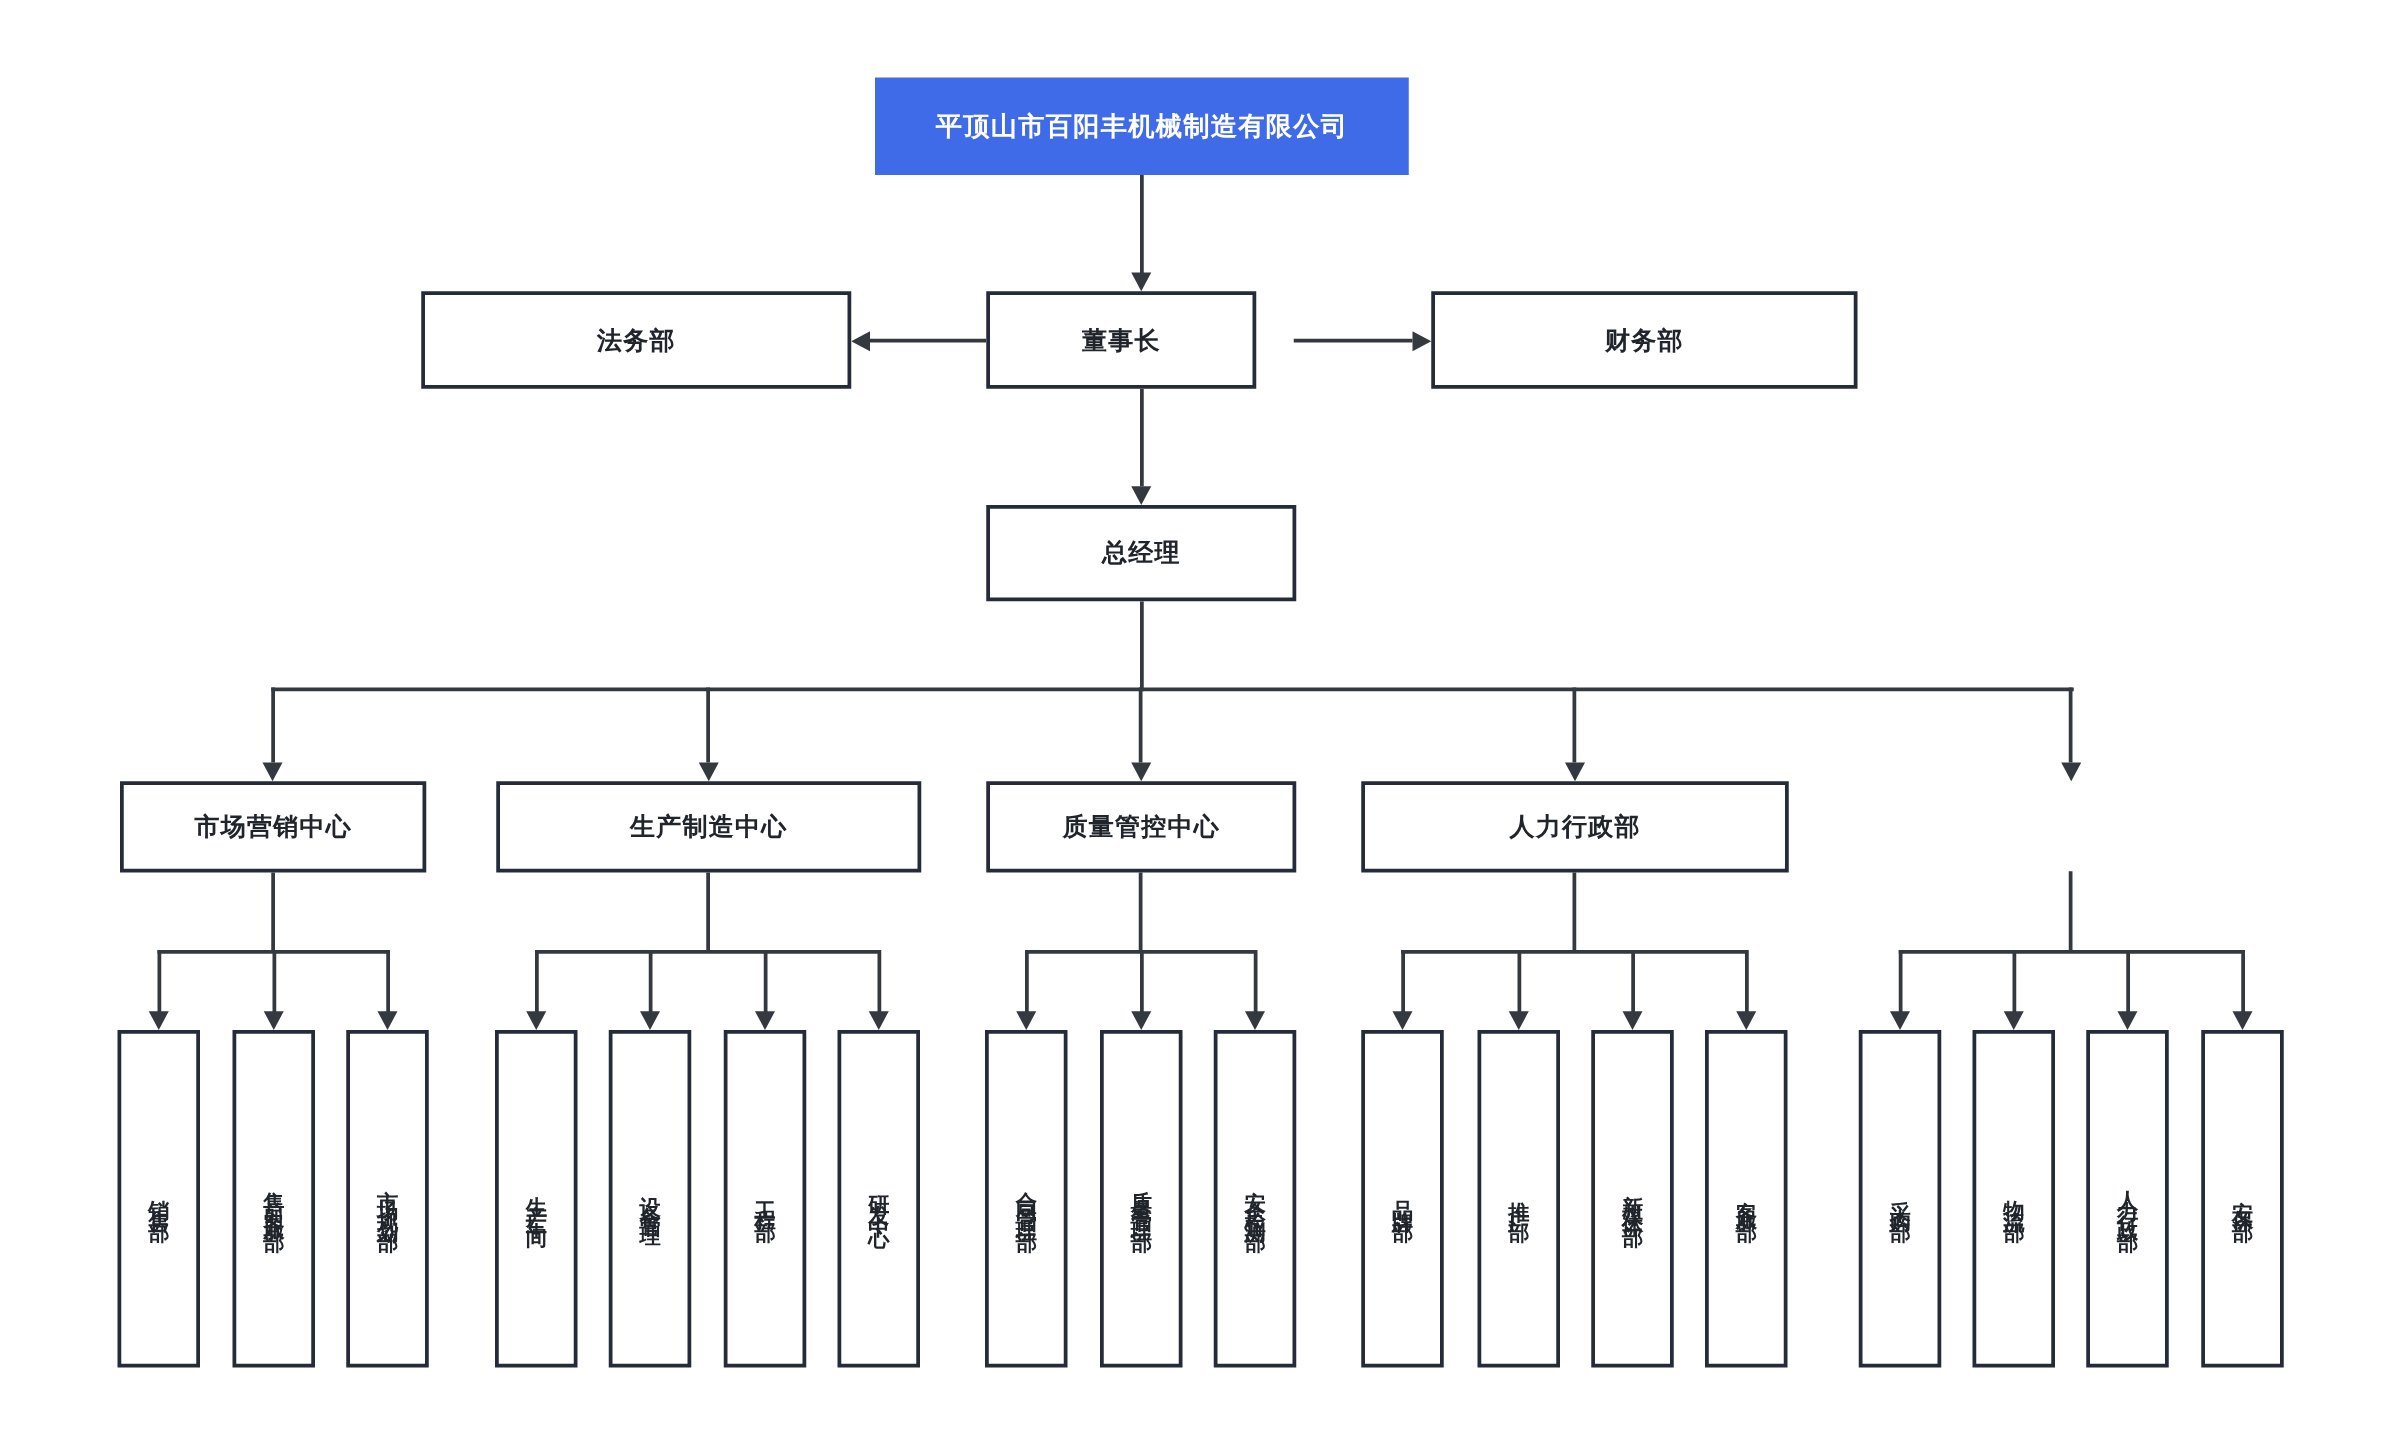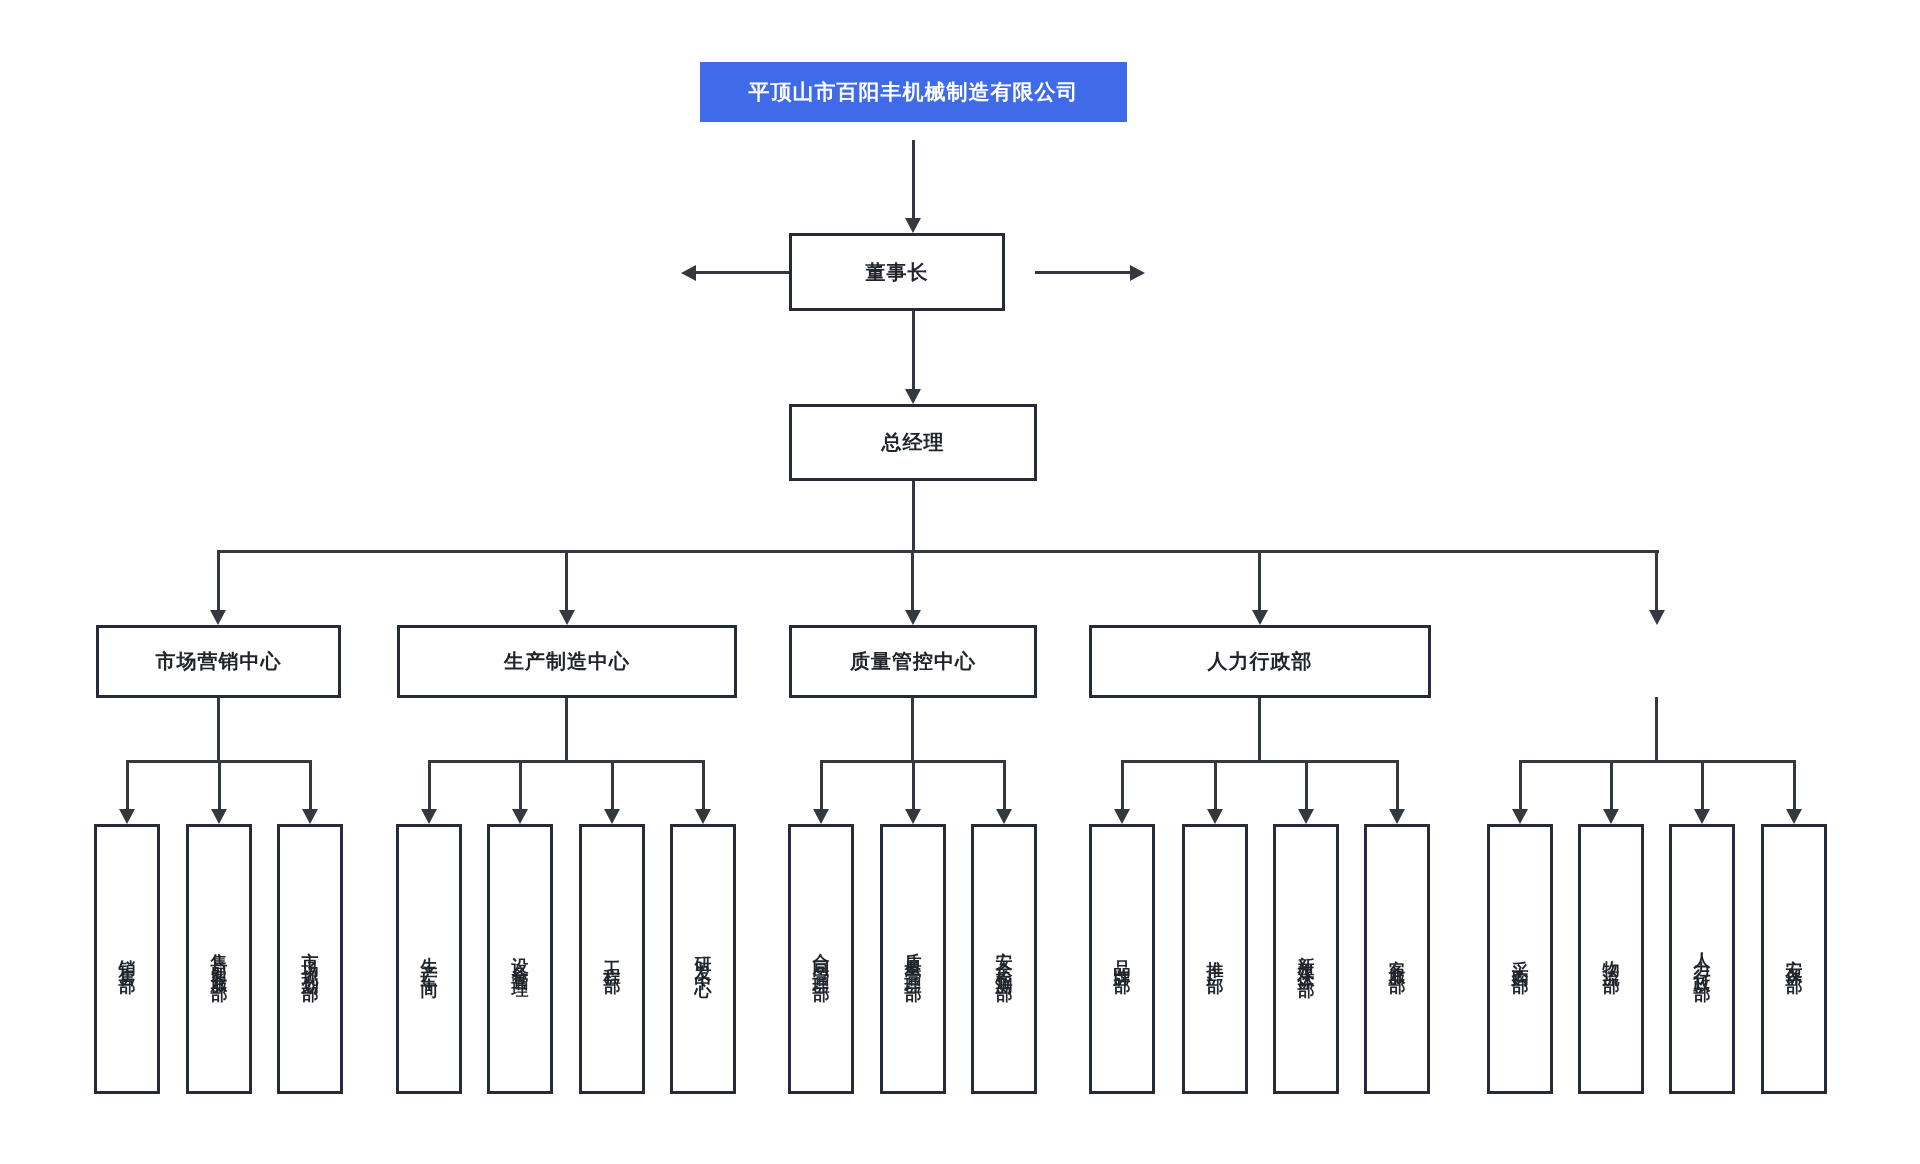--- a/index.html
+++ b/index.html
@@ -114,7 +114,7 @@
   <div class="vline" style="left:1793px;top:760px;height:50px"></div>
   <div class="arrow-down" style="left:1786px;top:809px"></div>
 
-  <div class="node root" style="left:700px;top:62px;width:427px;height:60px">
+  <div class="node root" style="left:700px;top:62px;width:427px;height:78px">
     <span class="label">平顶山市百阳丰机械制造有限公司</span>
   </div>
 

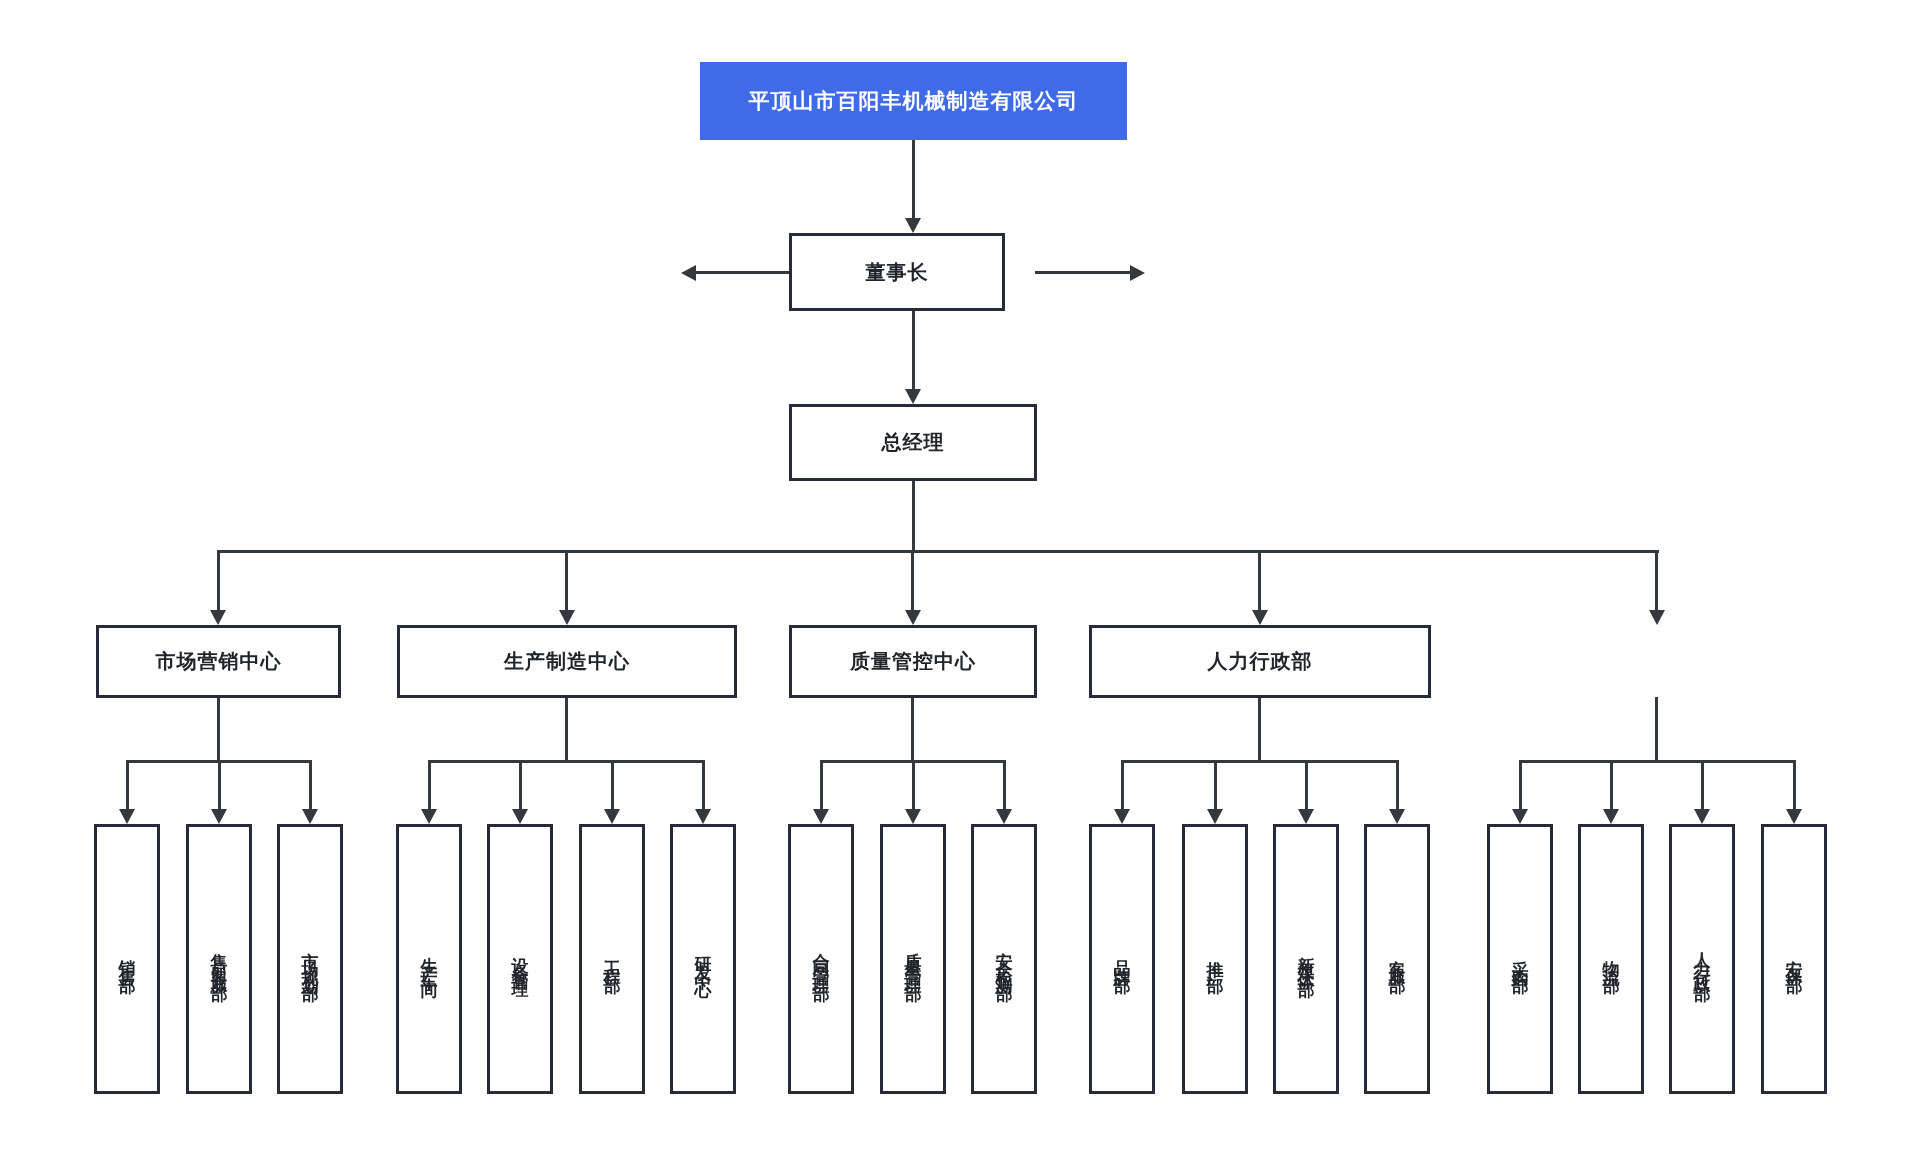--- a/index.html
+++ b/index.html
@@ -118,6 +118,9 @@
     <span class="label">平顶山市百阳丰机械制造有限公司</span>
   </div>
 
+  <div class="node" style="left:337px;top:233px;width:344px;height:78px">
+    <span class="label">法务部</span>
+  </div>
   <div class="node" style="left:789px;top:233px;width:216px;height:78px">
     <span class="label">董事长</span>
   </div>

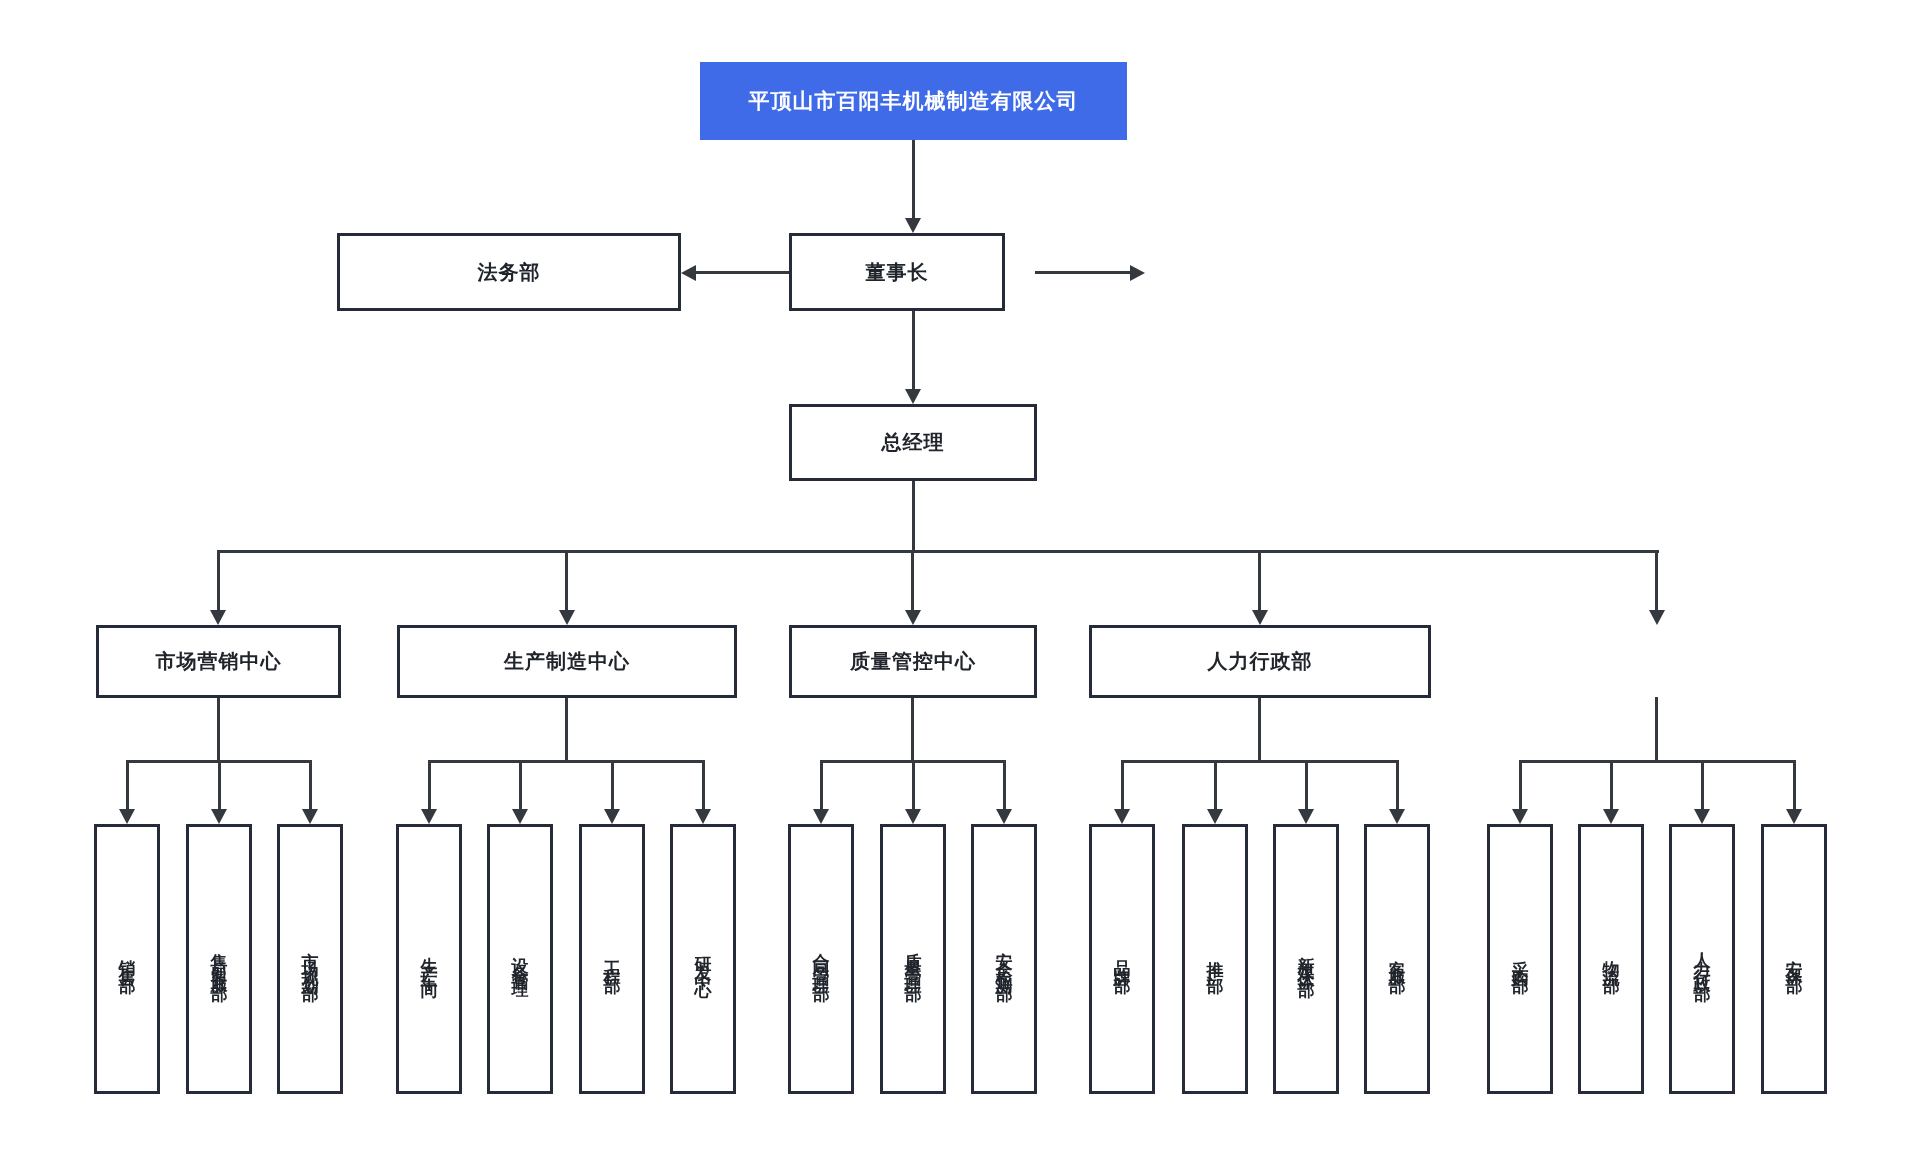--- a/index.html
+++ b/index.html
@@ -124,6 +124,9 @@
   <div class="node" style="left:789px;top:233px;width:216px;height:78px">
     <span class="label">董事长</span>
   </div>
+  <div class="node" style="left:1145px;top:233px;width:341px;height:78px">
+    <span class="label">财务部</span>
+  </div>
 
   <div class="node" style="left:789px;top:404px;width:248px;height:77px">
     <span class="label">总经理</span>

